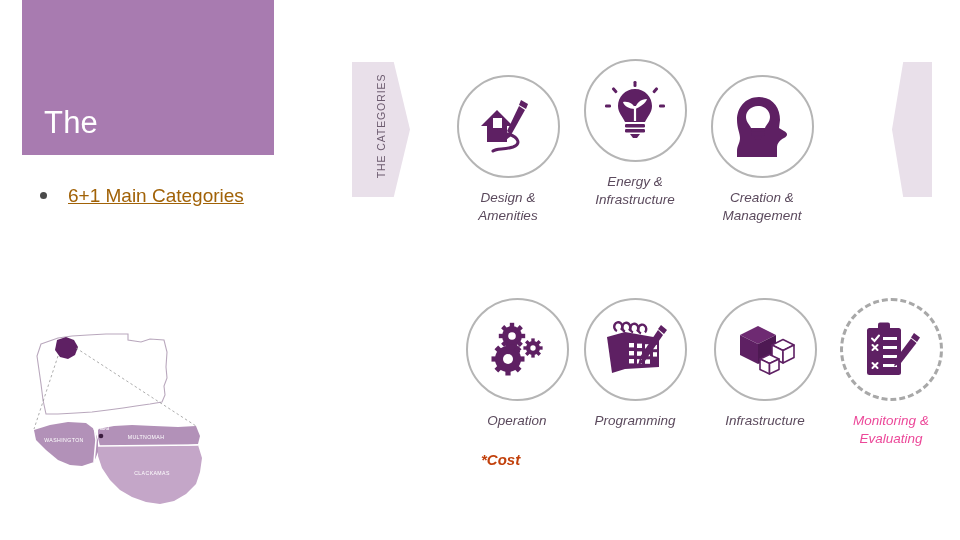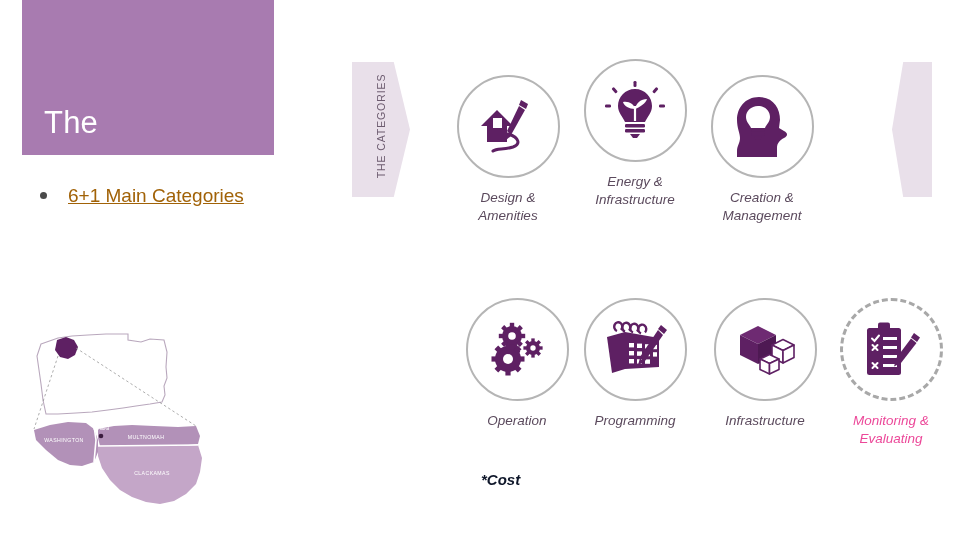--- a/index.html
+++ b/index.html
@@ -126,11 +126,11 @@
 
   #cost-note {
     position: absolute;
-    left: 481px; top: 471px;
+    left: 481px; top: 451px;
     font-size: 15px;
     font-style: italic;
     font-weight: 600;
-    color: #0f172a;
+    color: #c2410c;
   }
 </style>
 </head>

